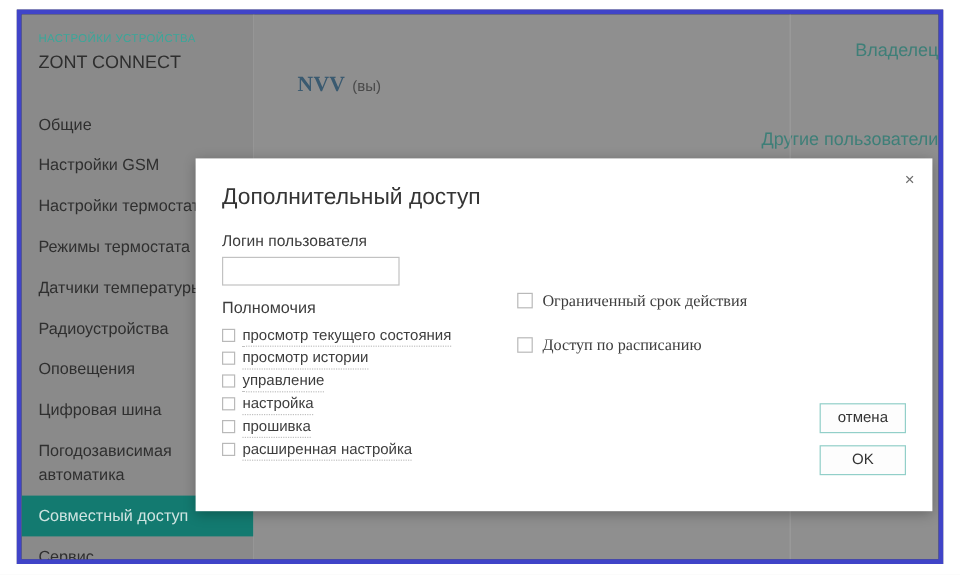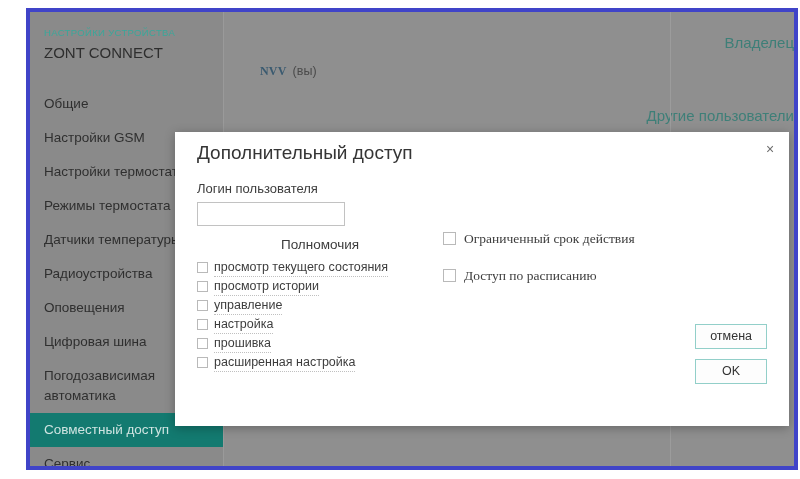--- a/index.html
+++ b/index.html
@@ -15,7 +15,7 @@
   
   #app-frame {
     position: absolute;
-    left: 26px;
+    left: 14px;
     top: 8px;
     width: 772px;
     height: 462px;

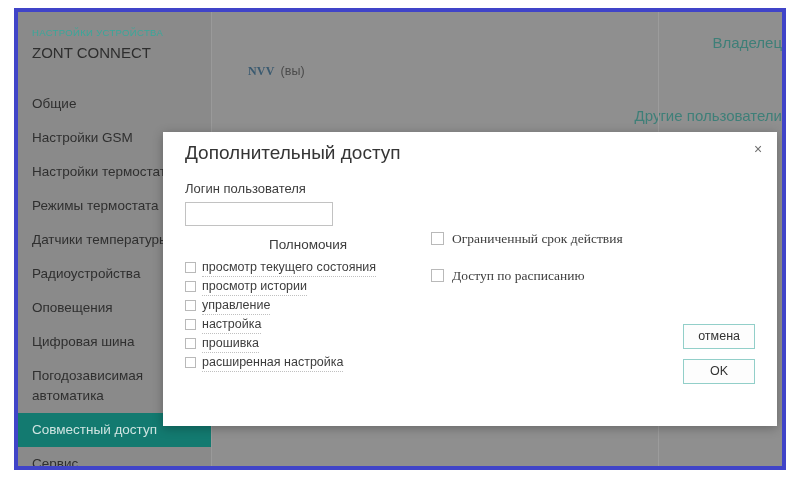--- a/index.html
+++ b/index.html
@@ -115,7 +115,7 @@
 
   .owner-name {
     font-family: "Liberation Serif", "DejaVu Serif", serif;
-    font-size: 12px;
+    font-size: 18px;
     color: #3a5a70;
     font-weight: 700;
     letter-spacing: 0.2px;

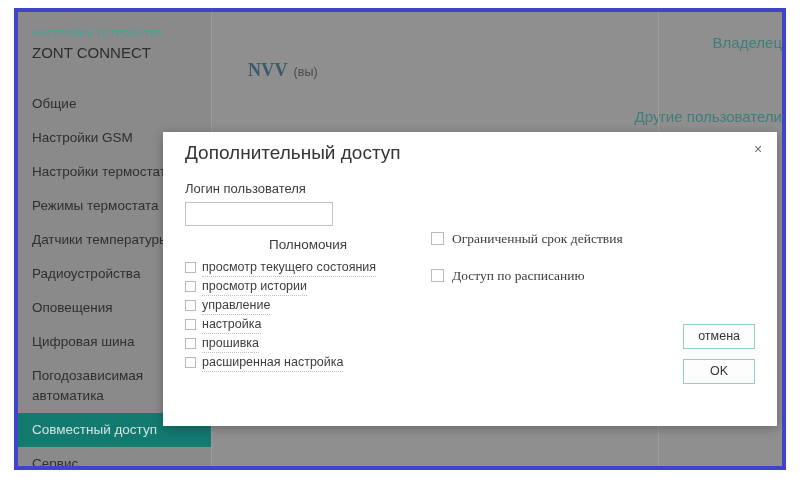--- a/index.html
+++ b/index.html
@@ -165,7 +165,7 @@
     font-size: 19px;
     color: #353535;
     font-weight: 400;
-    padding: 8px 0 0 22px;
+    padding: 20px 0 0 22px;
     line-height: 26px;
   }
 

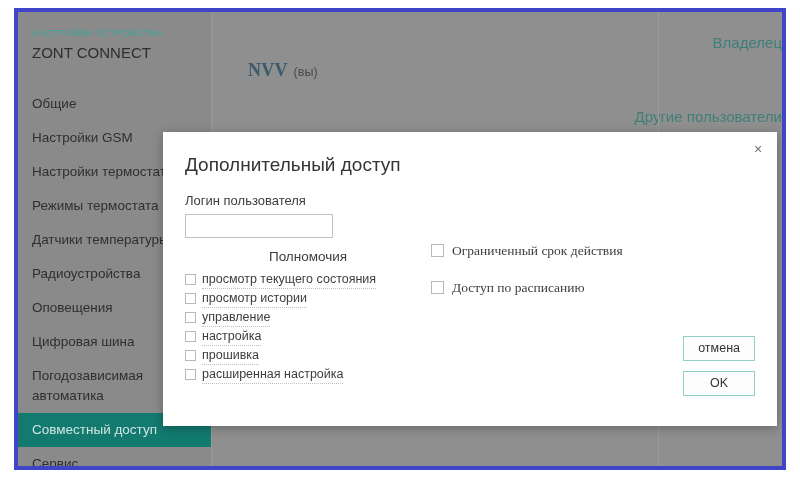--- a/index.html
+++ b/index.html
@@ -207,7 +207,7 @@
     align-items: flex-start;
   }
 
-  .col-left { width: 246px; flex: 0 0 246px; text-align: center; }
+  .col-left { width: 246px; flex: 0 0 246px; }
   .col-right { flex: 1 1 auto; padding-top: 3px; }
 
   .cb-row {

